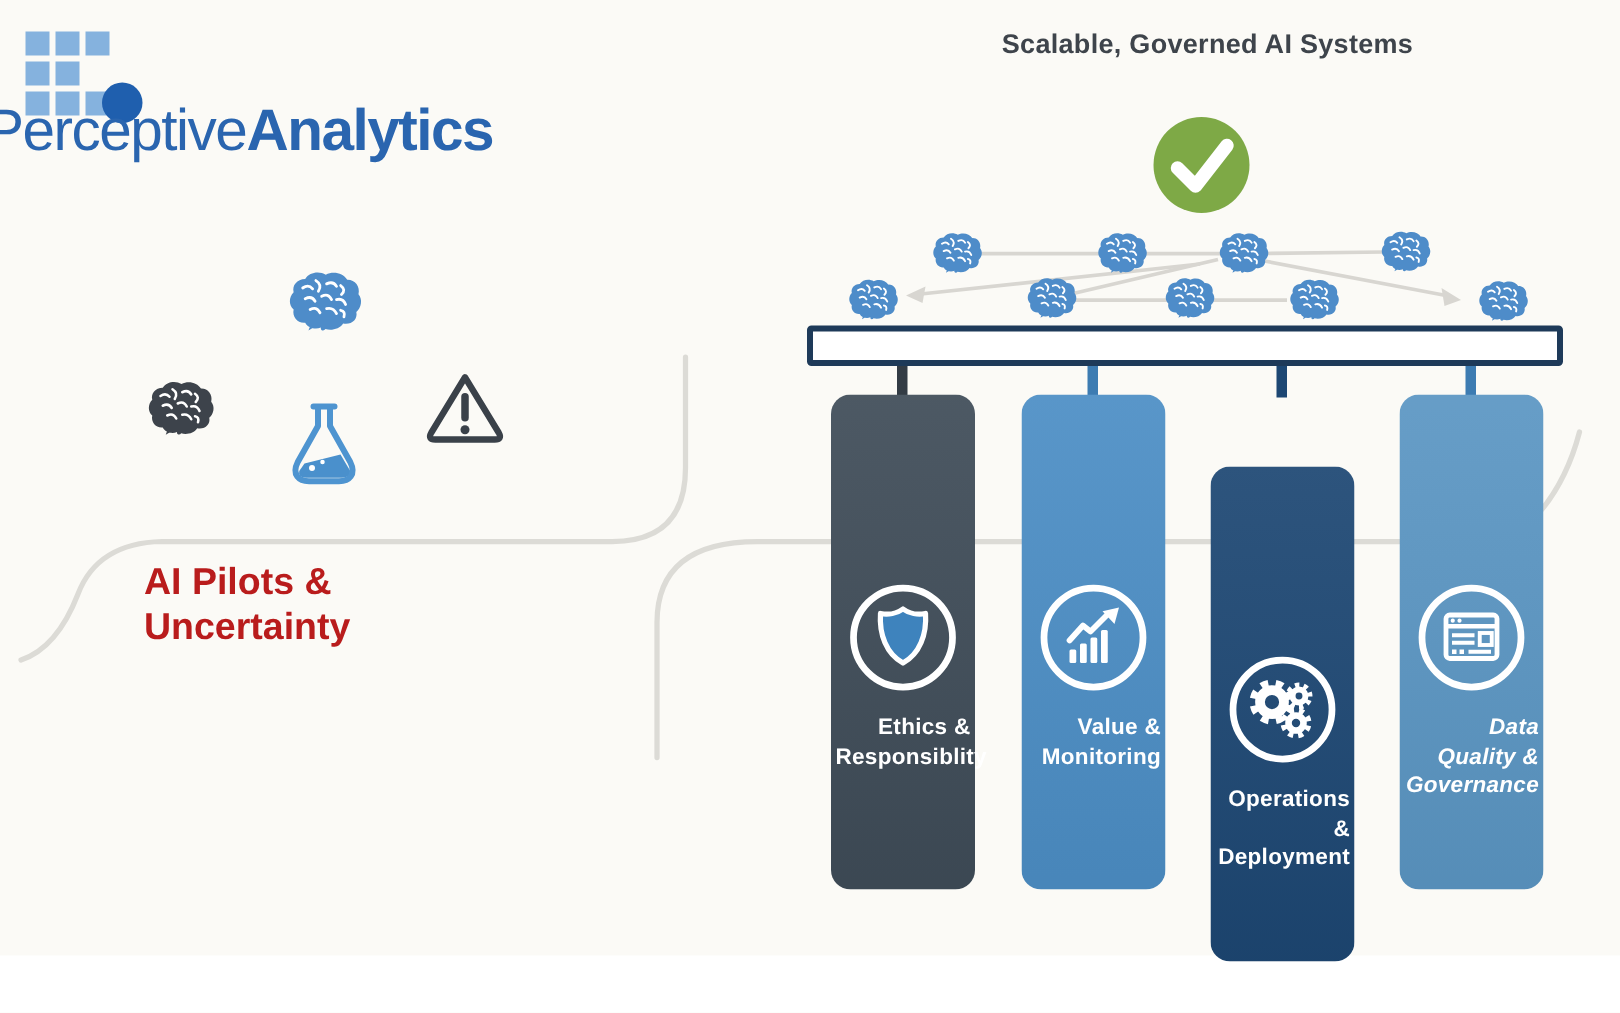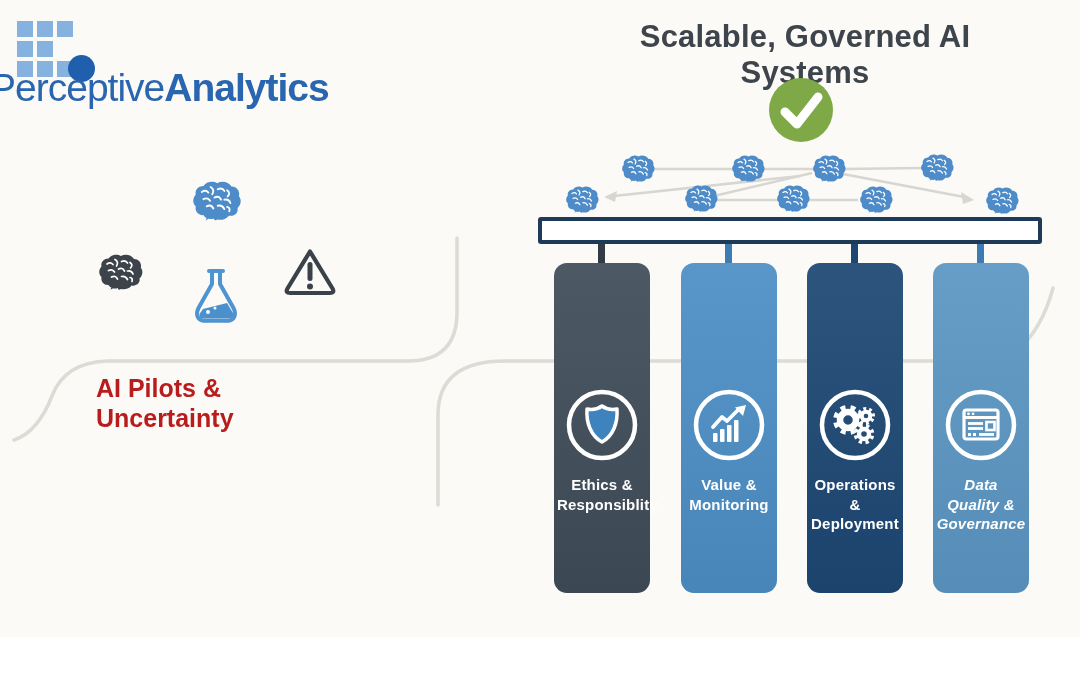--- a/index.html
+++ b/index.html
@@ -22,7 +22,7 @@
 
   
   .title{position:absolute;left:590px;top:19px;width:430px;text-align:center;
-    font-size:31px;font-weight:700;color:#3e444b;letter-spacing:.2px;}
+    font-size:18px;font-weight:700;color:#3e444b;letter-spacing:.2px;}
   .left-label{position:absolute;left:96px;top:374px;font-size:25px;font-weight:700;
     color:#b91c1c;line-height:1.18;white-space:pre-line;}
 

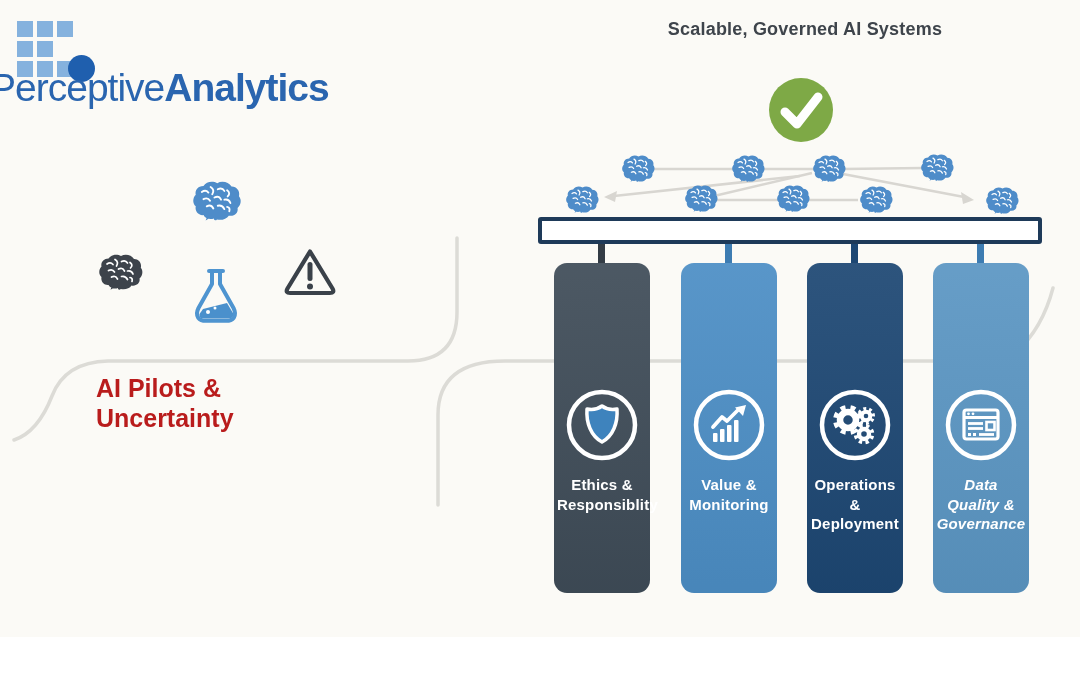--- a/index.html
+++ b/index.html
@@ -35,7 +35,7 @@
   .pillar{position:absolute;top:263px;width:96px;height:330px;border-radius:13px;z-index:2;
     background-image:linear-gradient(180deg,rgba(255,255,255,.07),rgba(0,0,0,.06));}
   .pillar-icon{position:absolute;left:8px;top:122px;}
-  .pillar-label{position:absolute;left:3px;right:3px;top:212px;text-align:center;
+  .pillar-label{position:absolute;left:3px;right:3px;top:212px;text-align:right;
     color:#fff;font-size:15px;font-weight:700;line-height:1.3;letter-spacing:.2px;white-space:pre-line;}
 
   .bottom-band{position:absolute;left:0;top:637px;width:1080px;height:38px;background:#ffffff;}

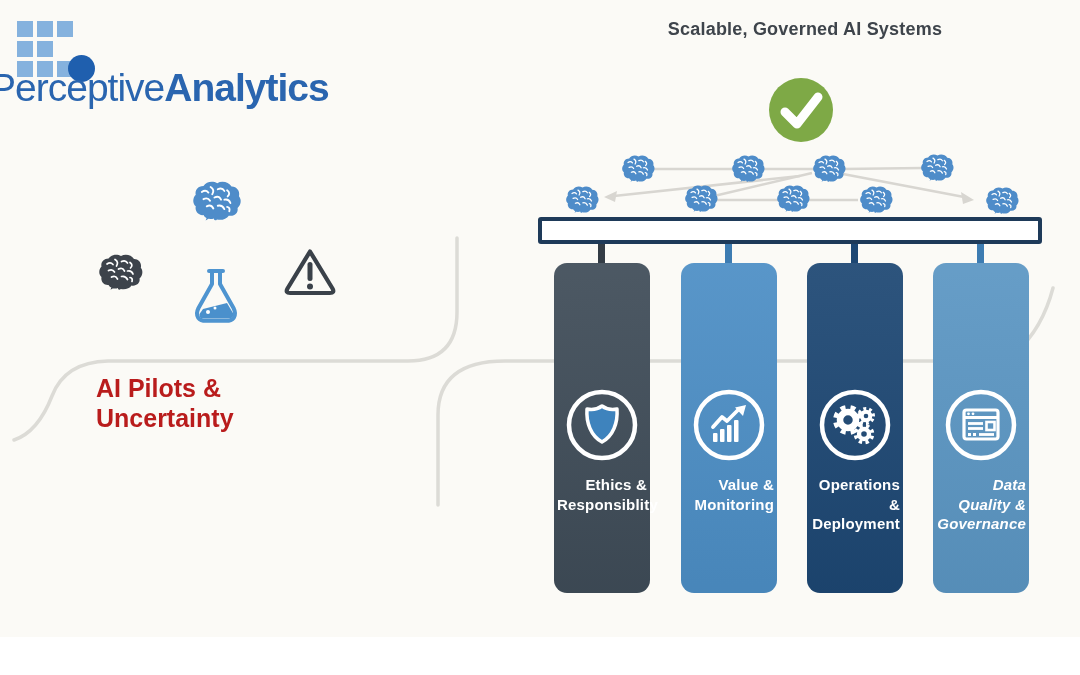--- a/index.html
+++ b/index.html
@@ -163,7 +163,7 @@
 Monitoring</div>
   </div>
 
-  <div class="pillar" style="left: 807px; background-color: rgb(29, 71, 115);">
+  <div class="pillar" style="left: 807px; background-color: rgb(29, 71, 115); margin-top: 48px;">
     <svg class="pillar-icon" width="80" height="80" viewBox="0 0 80 80">
       <circle cx="40" cy="40" r="33" fill="none" stroke="#ffffff" stroke-width="4.5"></circle>
       <g fill="none" stroke="#ffffff">

